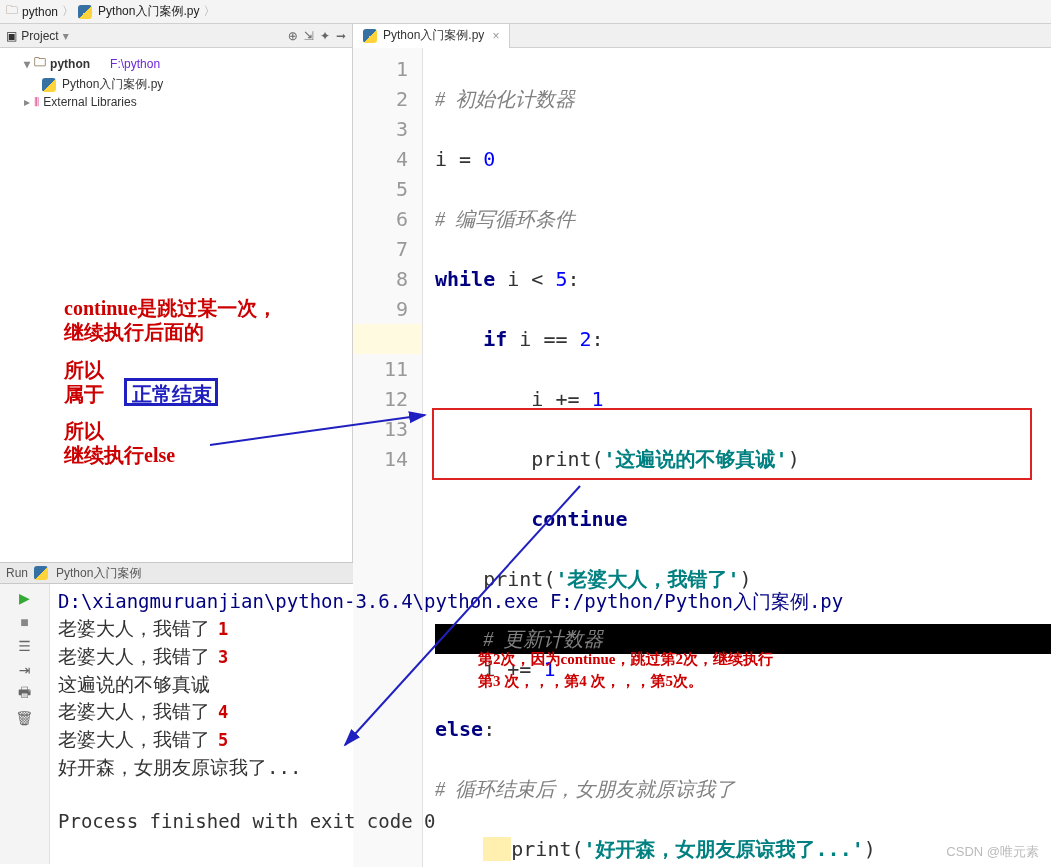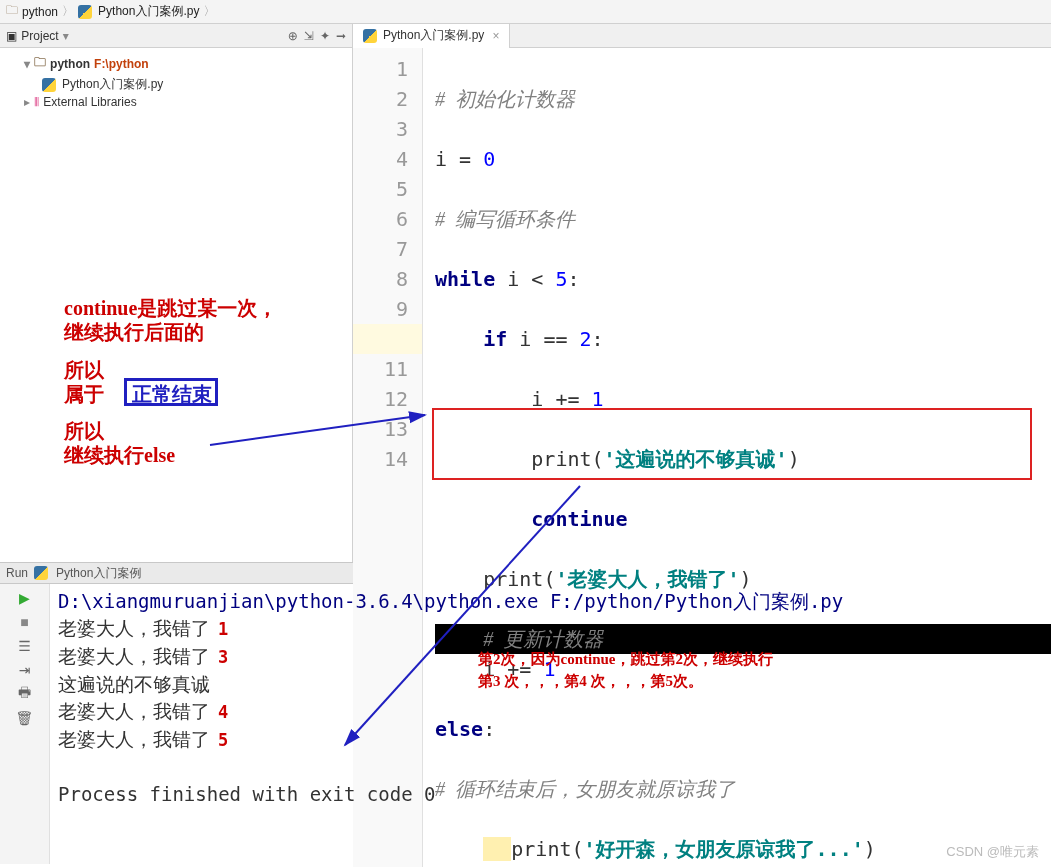--- a/index.html
+++ b/index.html
@@ -16,7 +16,7 @@
 .tree { padding: 4px 8px; font-size: 12px; }
 .tree-item { padding: 1px 0 1px 16px; display: flex; align-items: center; gap: 4px; }
 .tree-root { font-weight: bold; }
-.tree-root .path { font-weight: bold; color: #c2410c; }
+.tree-root .path { font-weight: normal; color: #6d28d9; margin-left: 16px; }
 .tree-child { padding-left: 34px; }
 .folder-icon { color: #8b7355; }
 .editor-pane { flex: 1; display: flex; flex-direction: column; position: relative; }

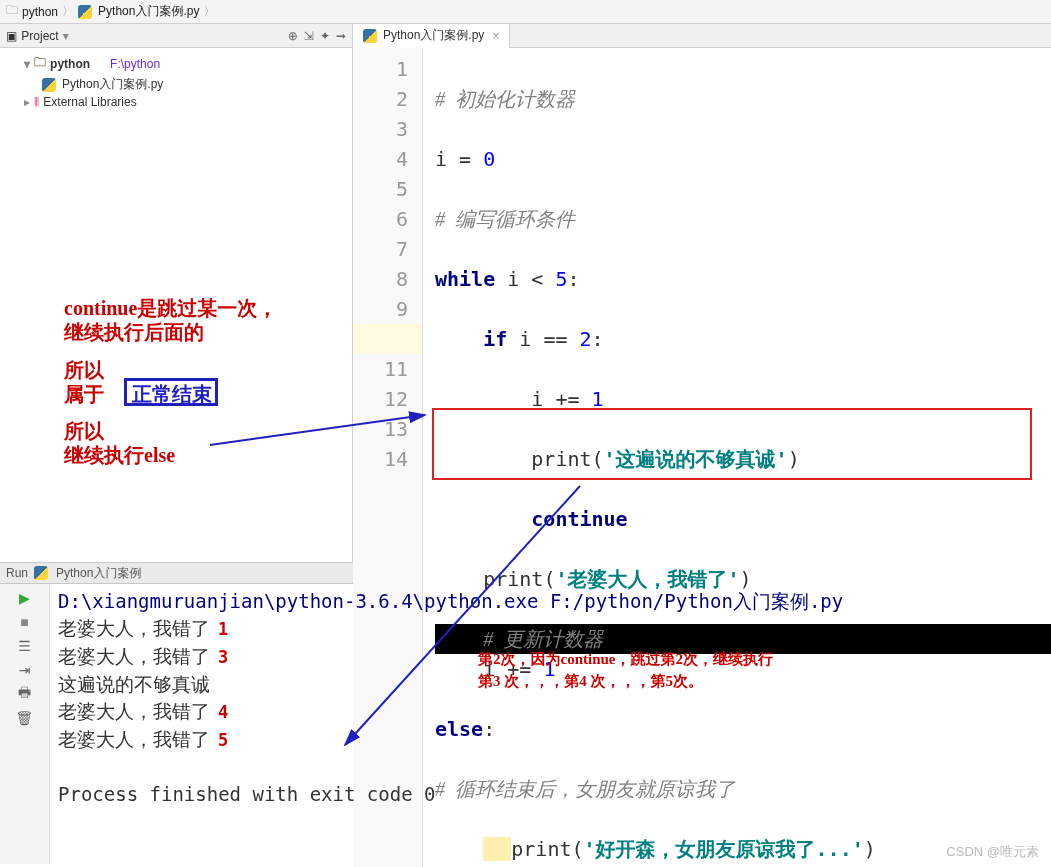--- a/index.html
+++ b/index.html
@@ -162,6 +162,7 @@
     <div><span>这遍说的不够真诚</span></div>
     <div><span>老婆大人，我错了</span><span class="mark">4</span></div>
     <div><span>老婆大人，我错了</span><span class="mark">5</span></div>
+    <div><span>好开森，女朋友原谅我了...</span></div>
     <div>&nbsp;</div>
     <div><span>Process finished with exit code 0</span></div>
   </div>

